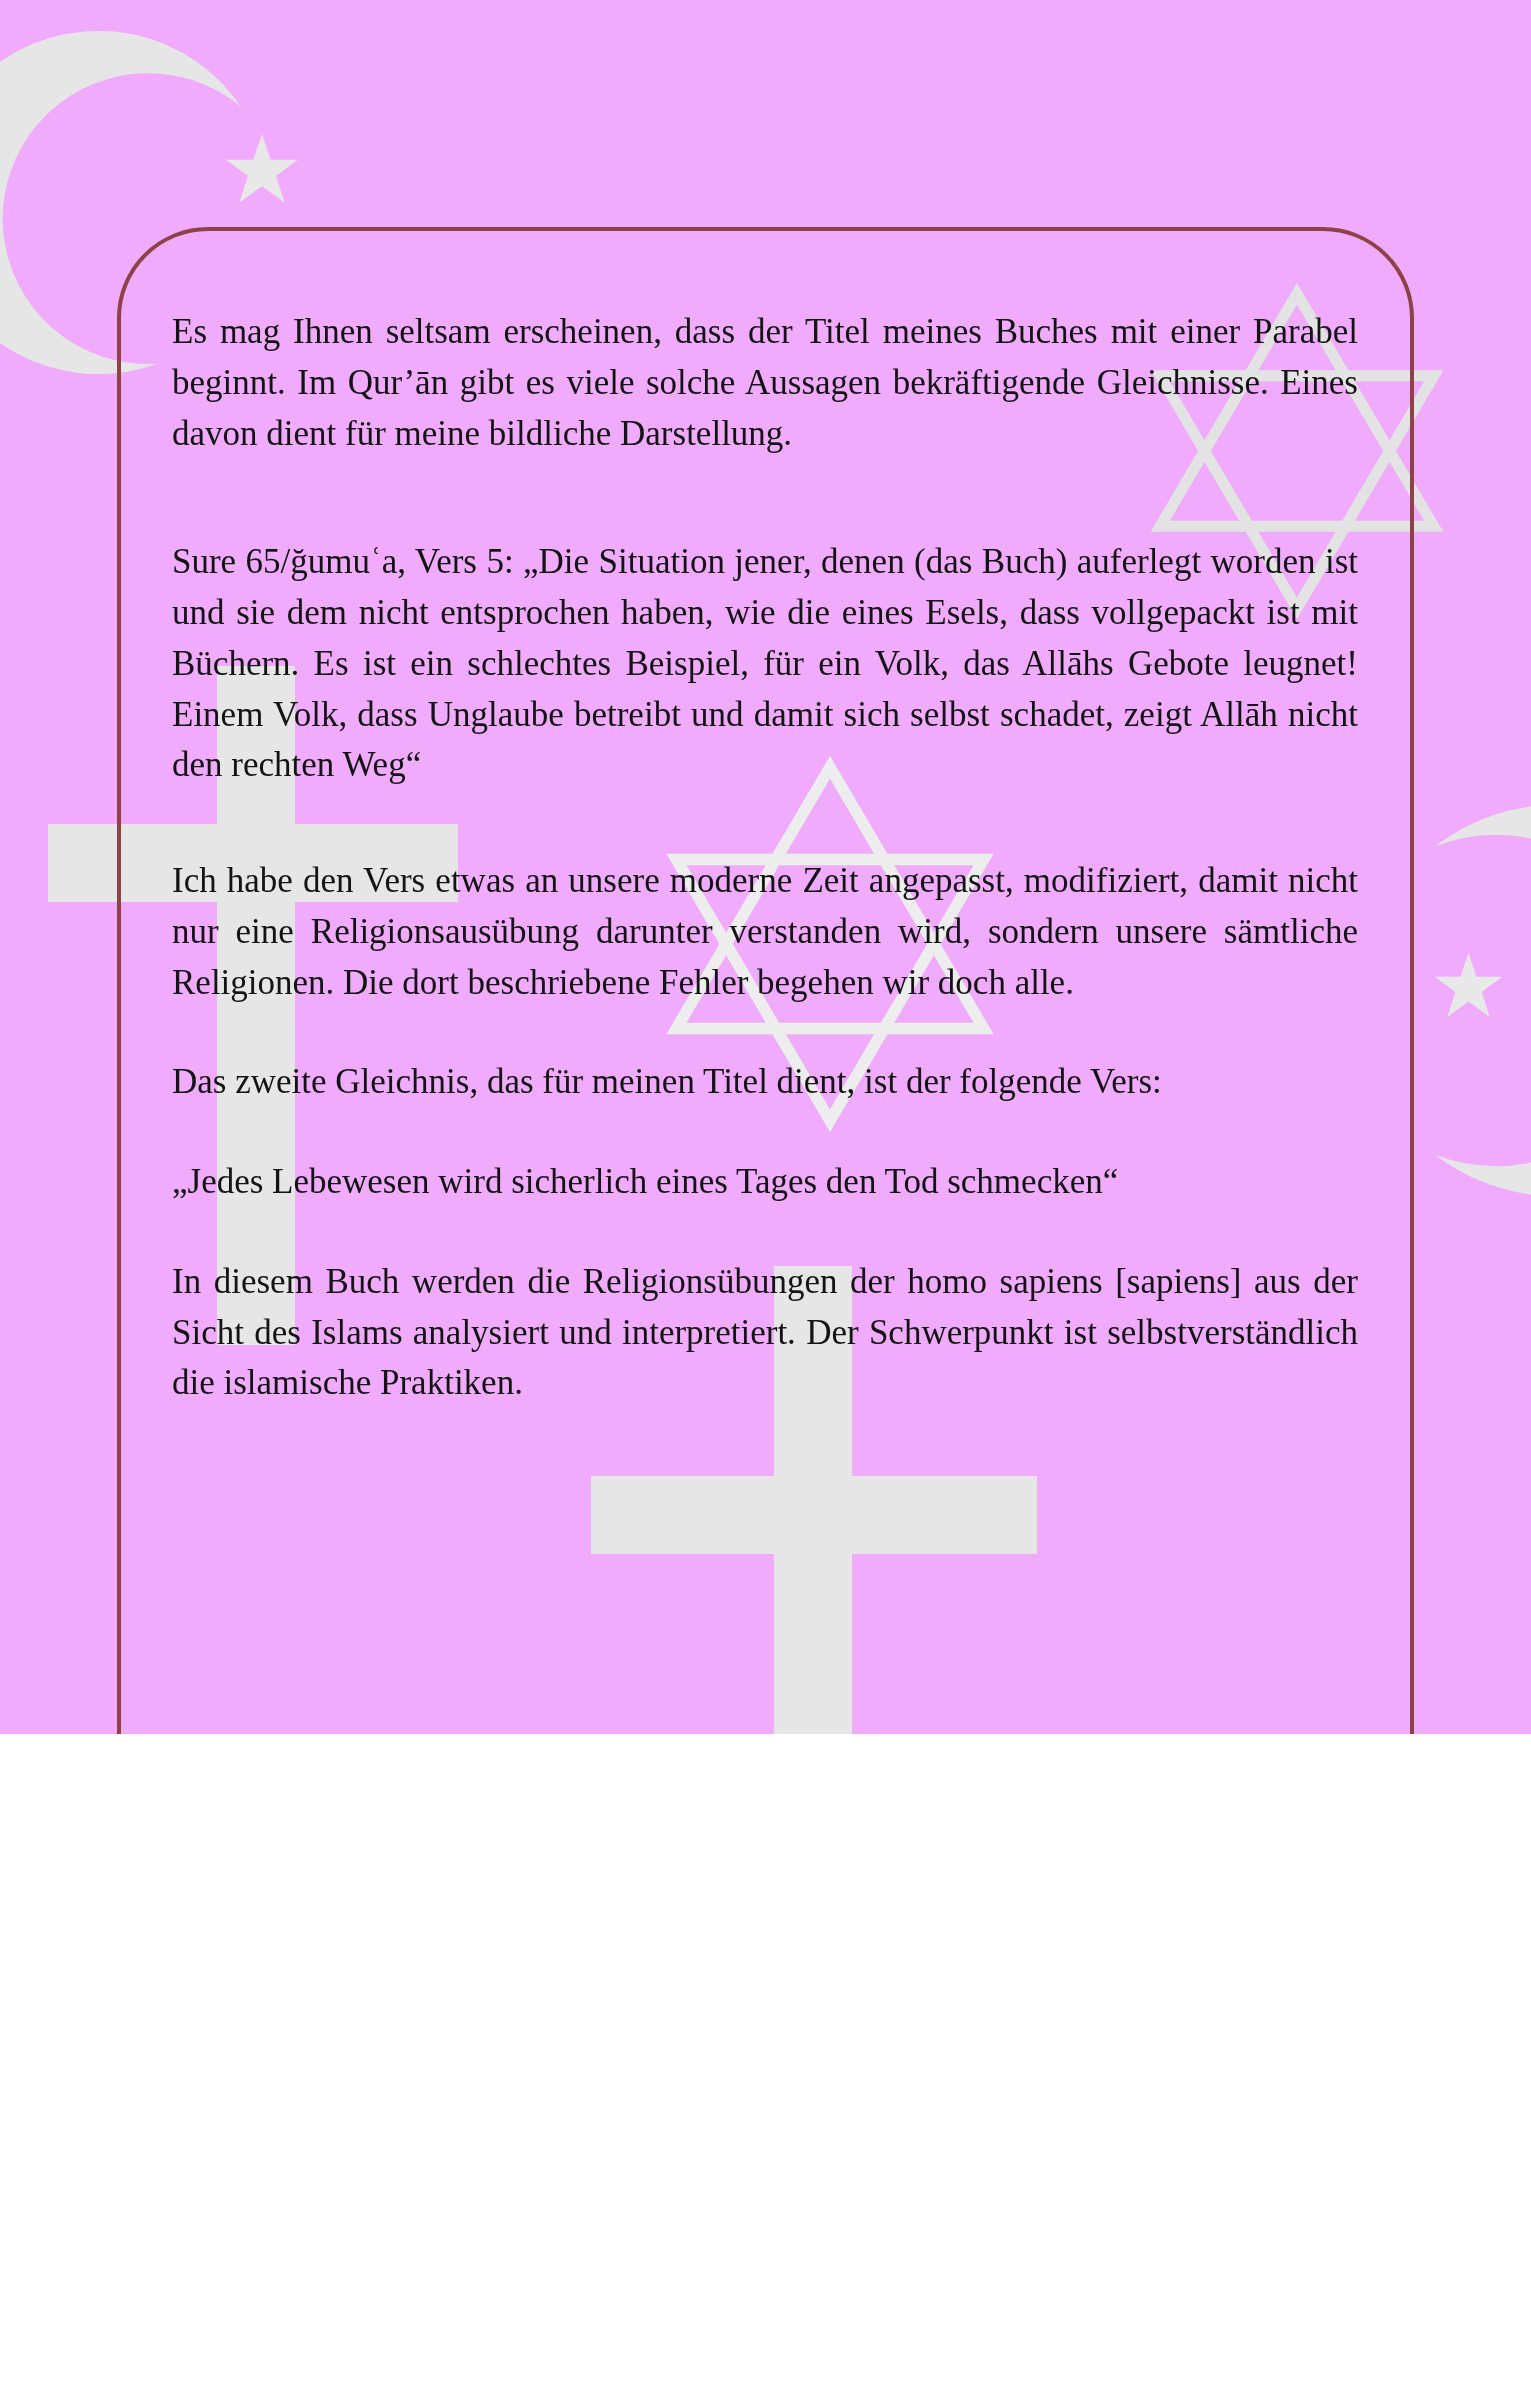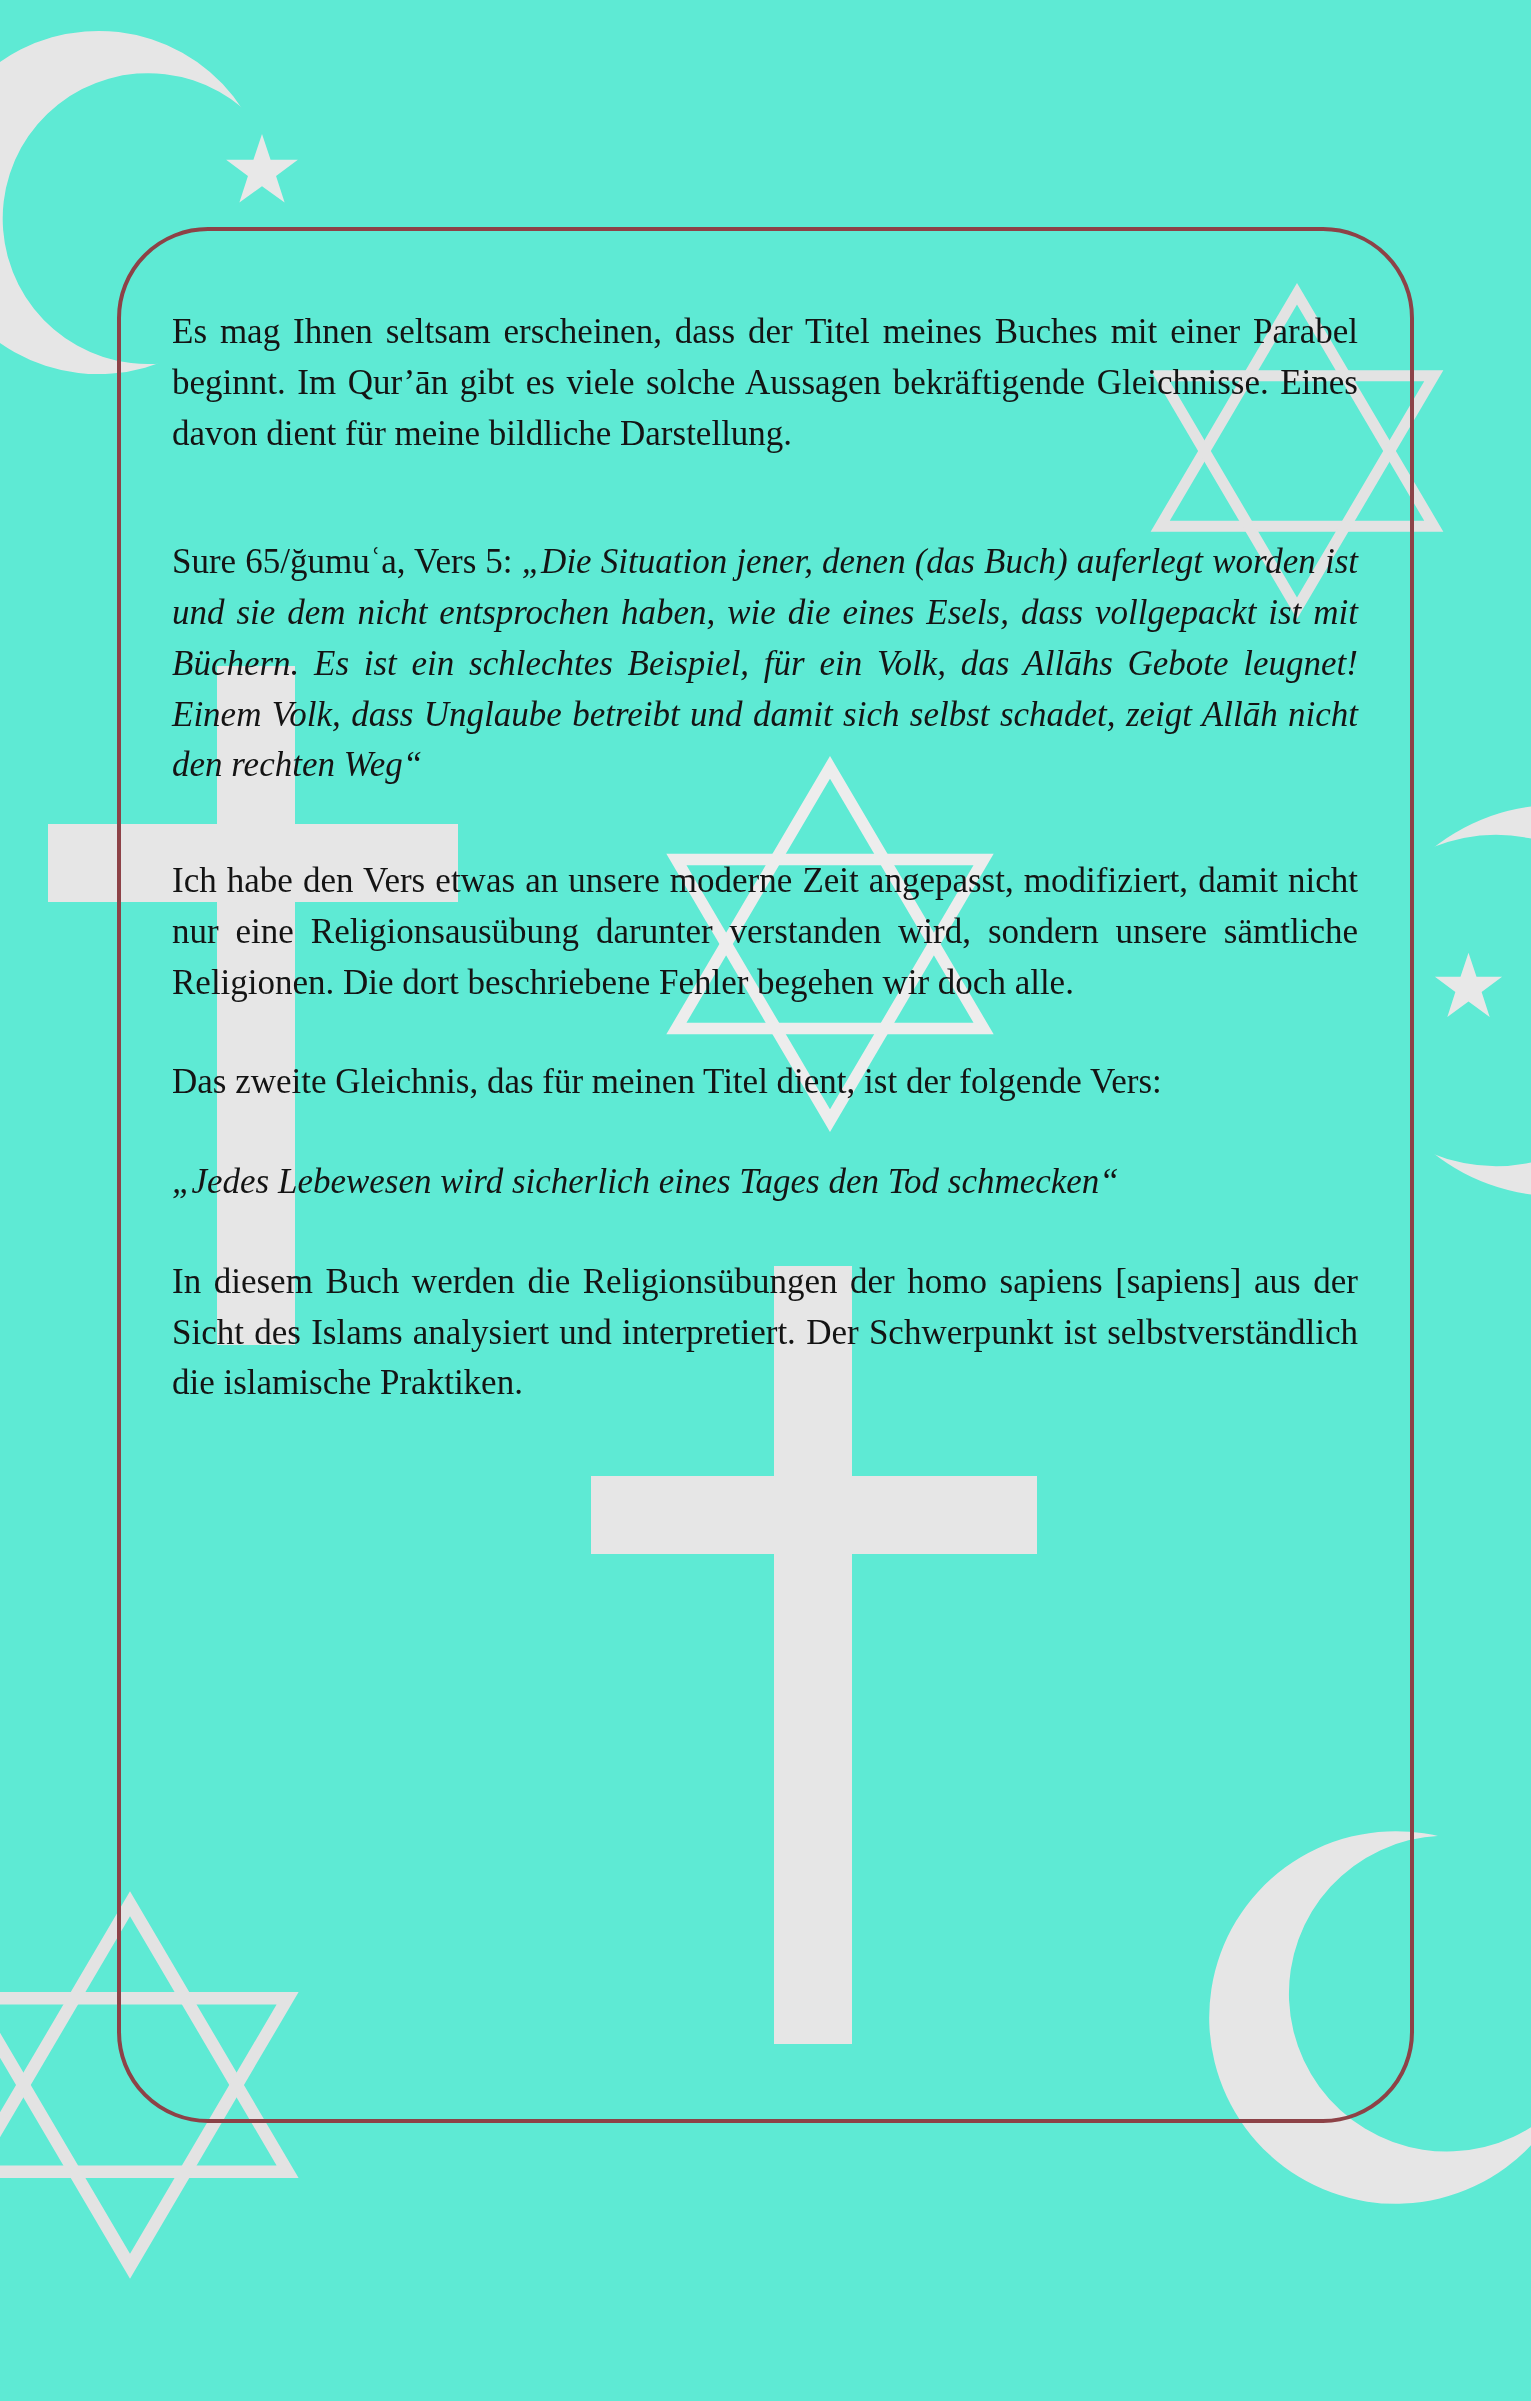--- a/index.html
+++ b/index.html
@@ -5,8 +5,8 @@
   html,body{margin:0;padding:0;background:#ffffff;}
   .page{
     position:relative;
-    width:1532px;height:2401px;
-    background:#5eead4;
+    width:1532px;height:1734px;
+    background:#f0abfc;
     overflow:hidden;
     font-family:"Liberation Serif","DejaVu Serif",serif;
     color:var(--text,#141414);

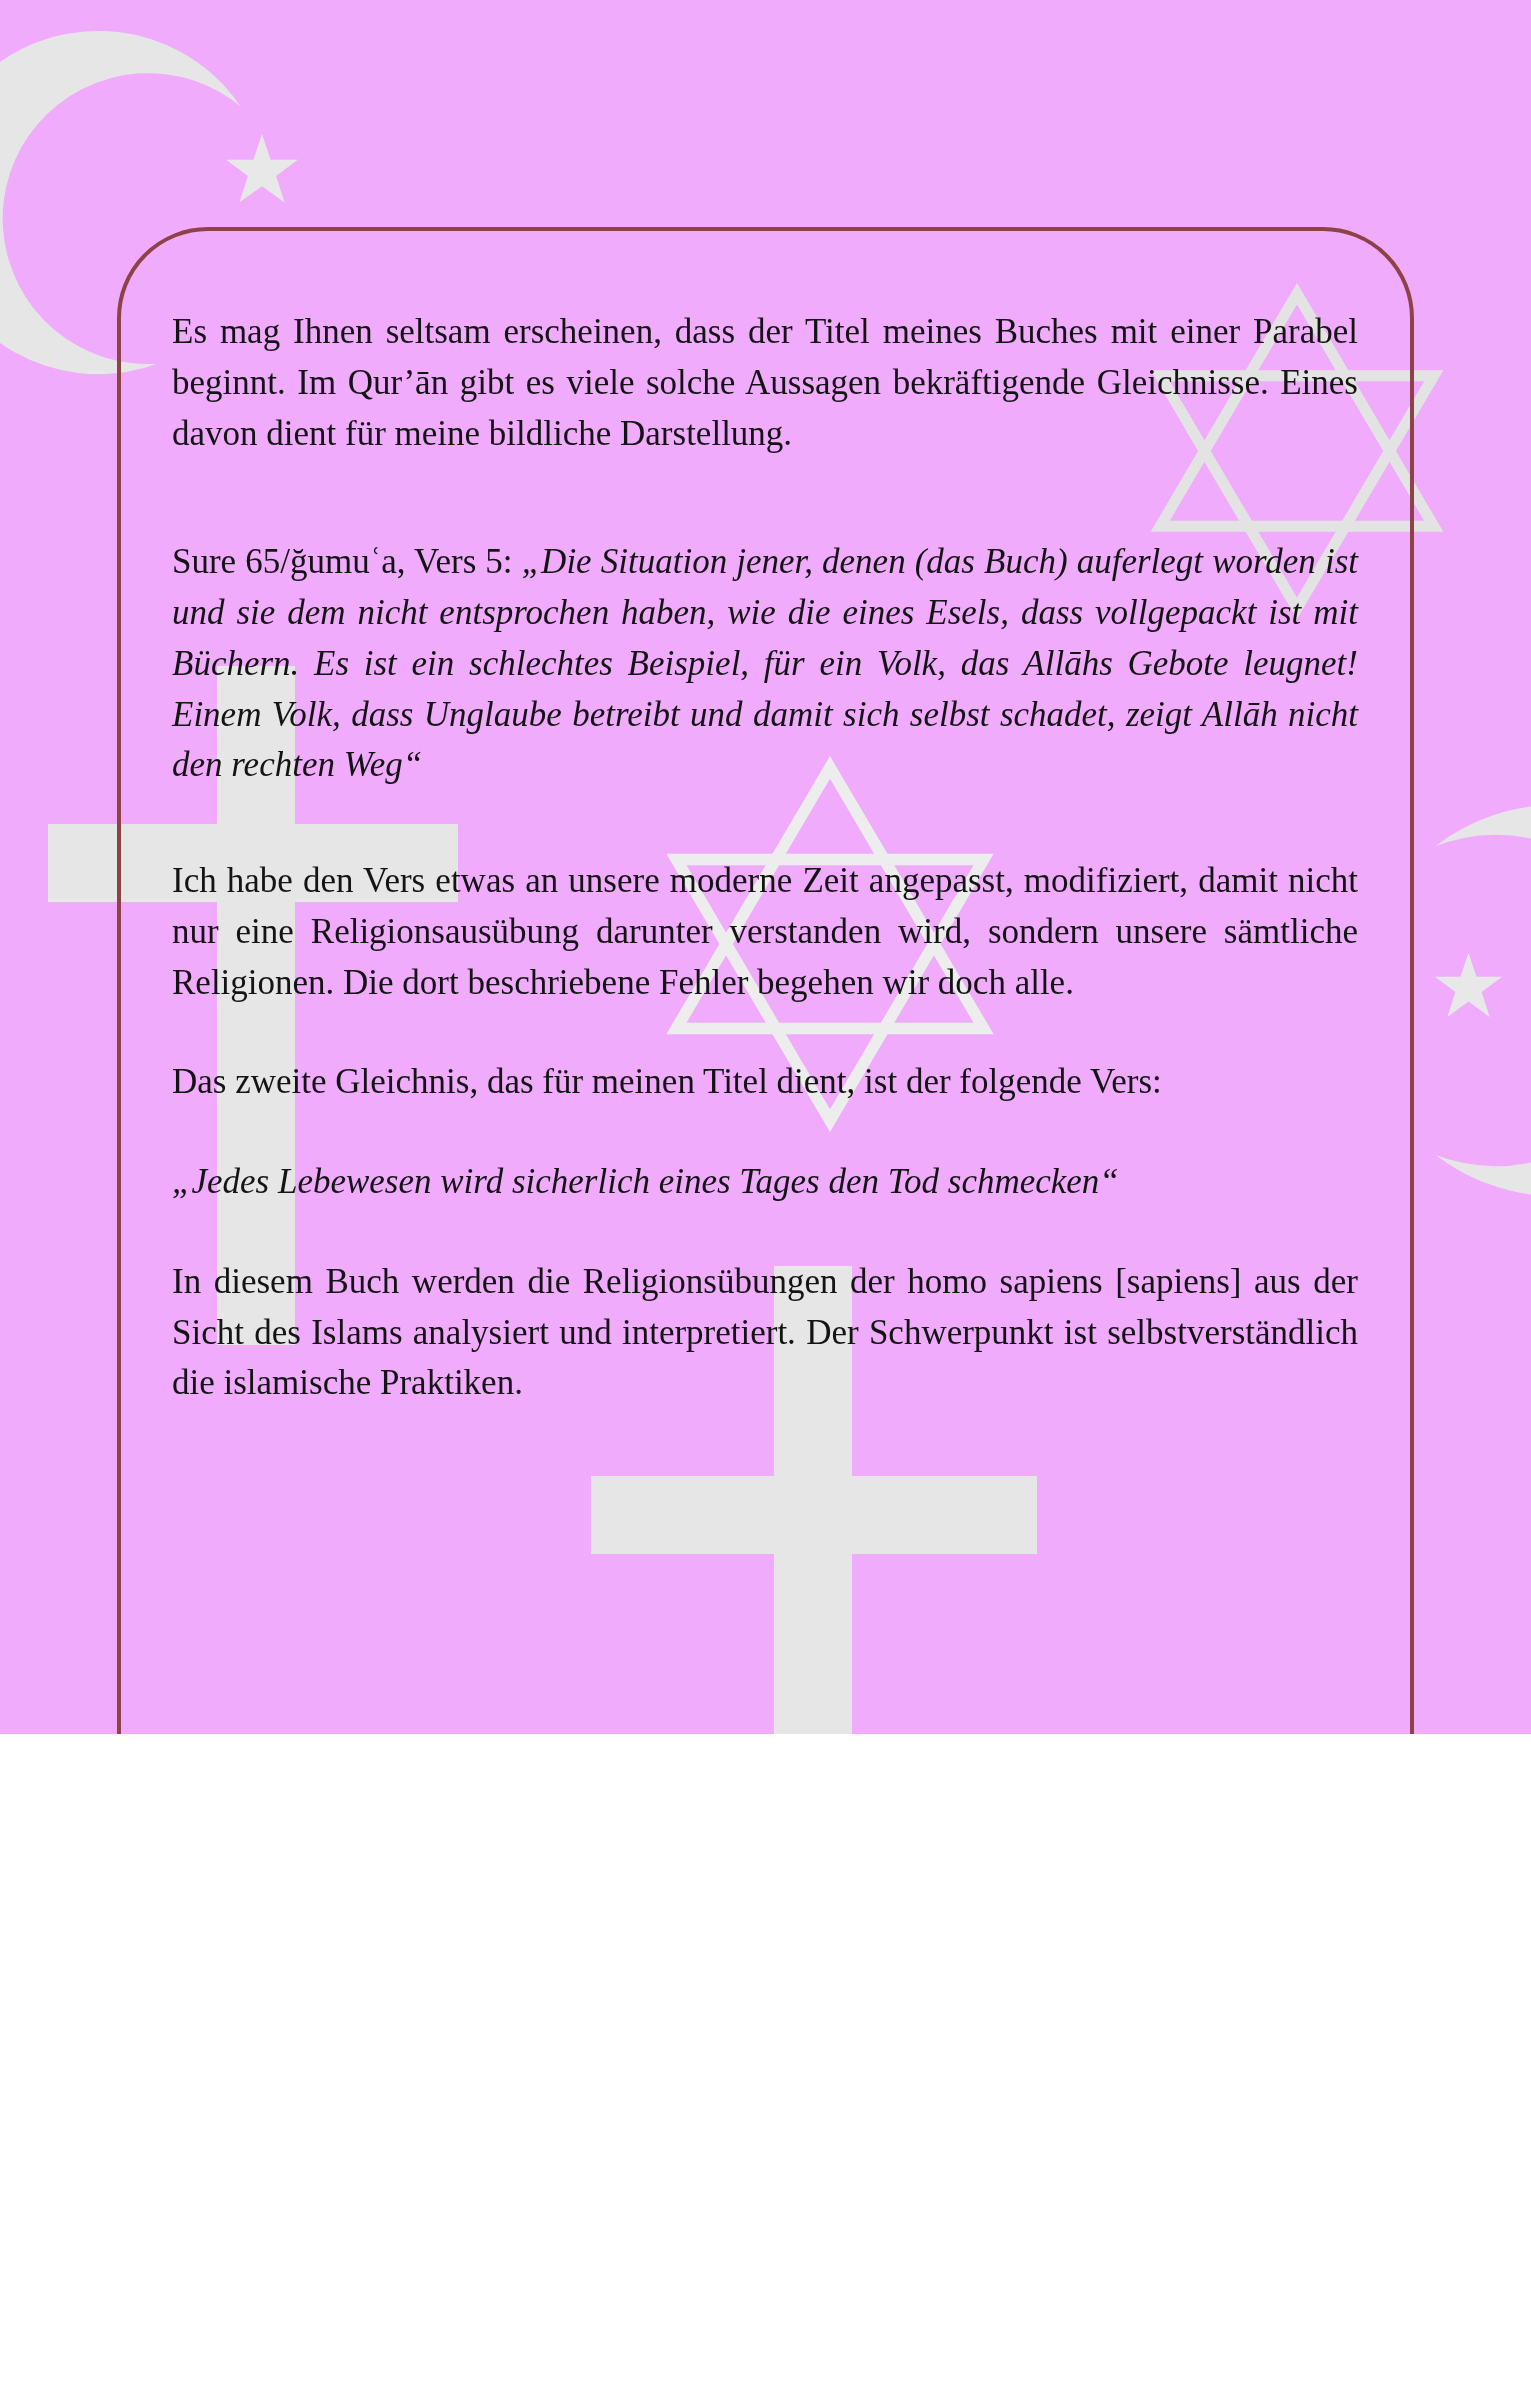--- a/index.html
+++ b/index.html
@@ -41,7 +41,7 @@
   .text-block p.gap-lg{margin-bottom:78px;}
   .text-block p.gap-md{margin-bottom:65px;}
   .text-block p.last{margin-bottom:12px;}
-  .quote-italic{font-style:italic;}
+  .quote-italic{}
 
   
   .footer{position:absolute;z-index:3;left:0;top:2116px;width:1532px;height:285px;}

